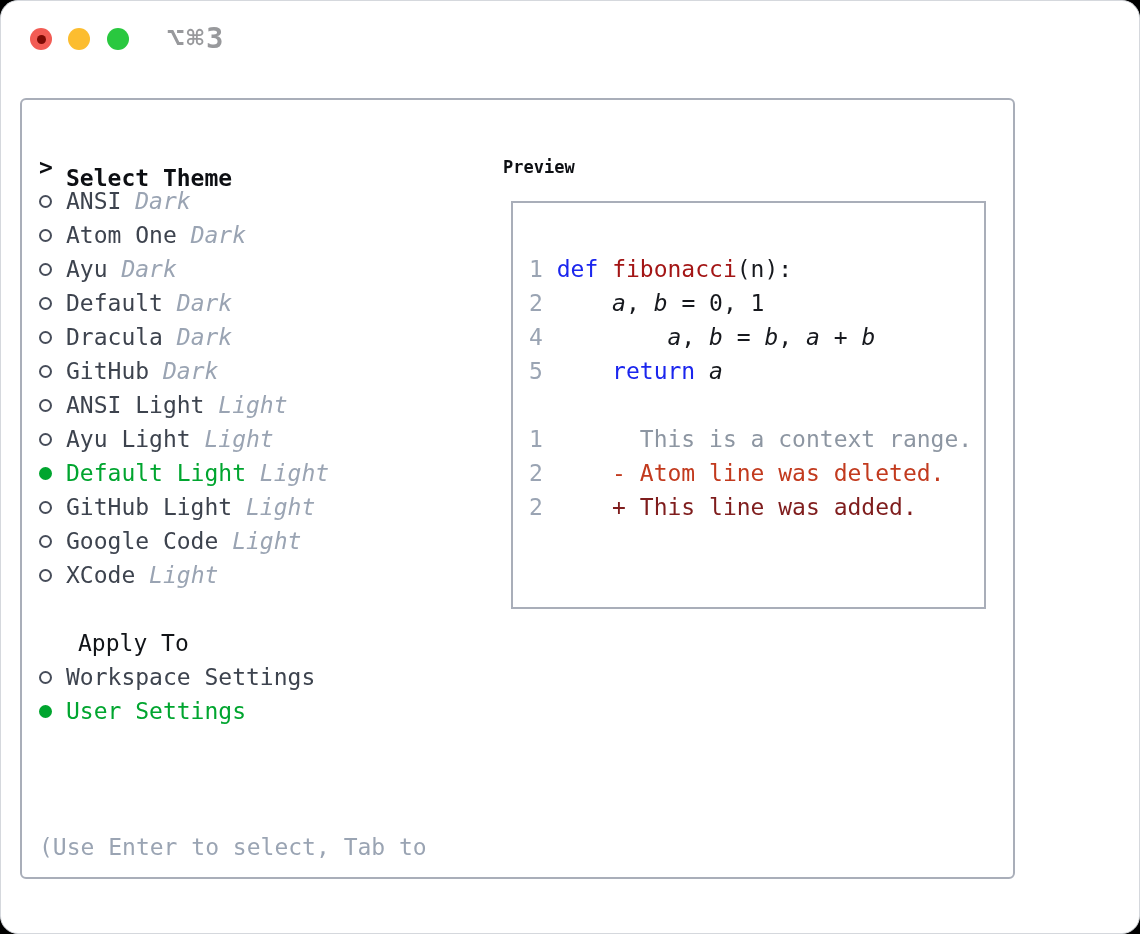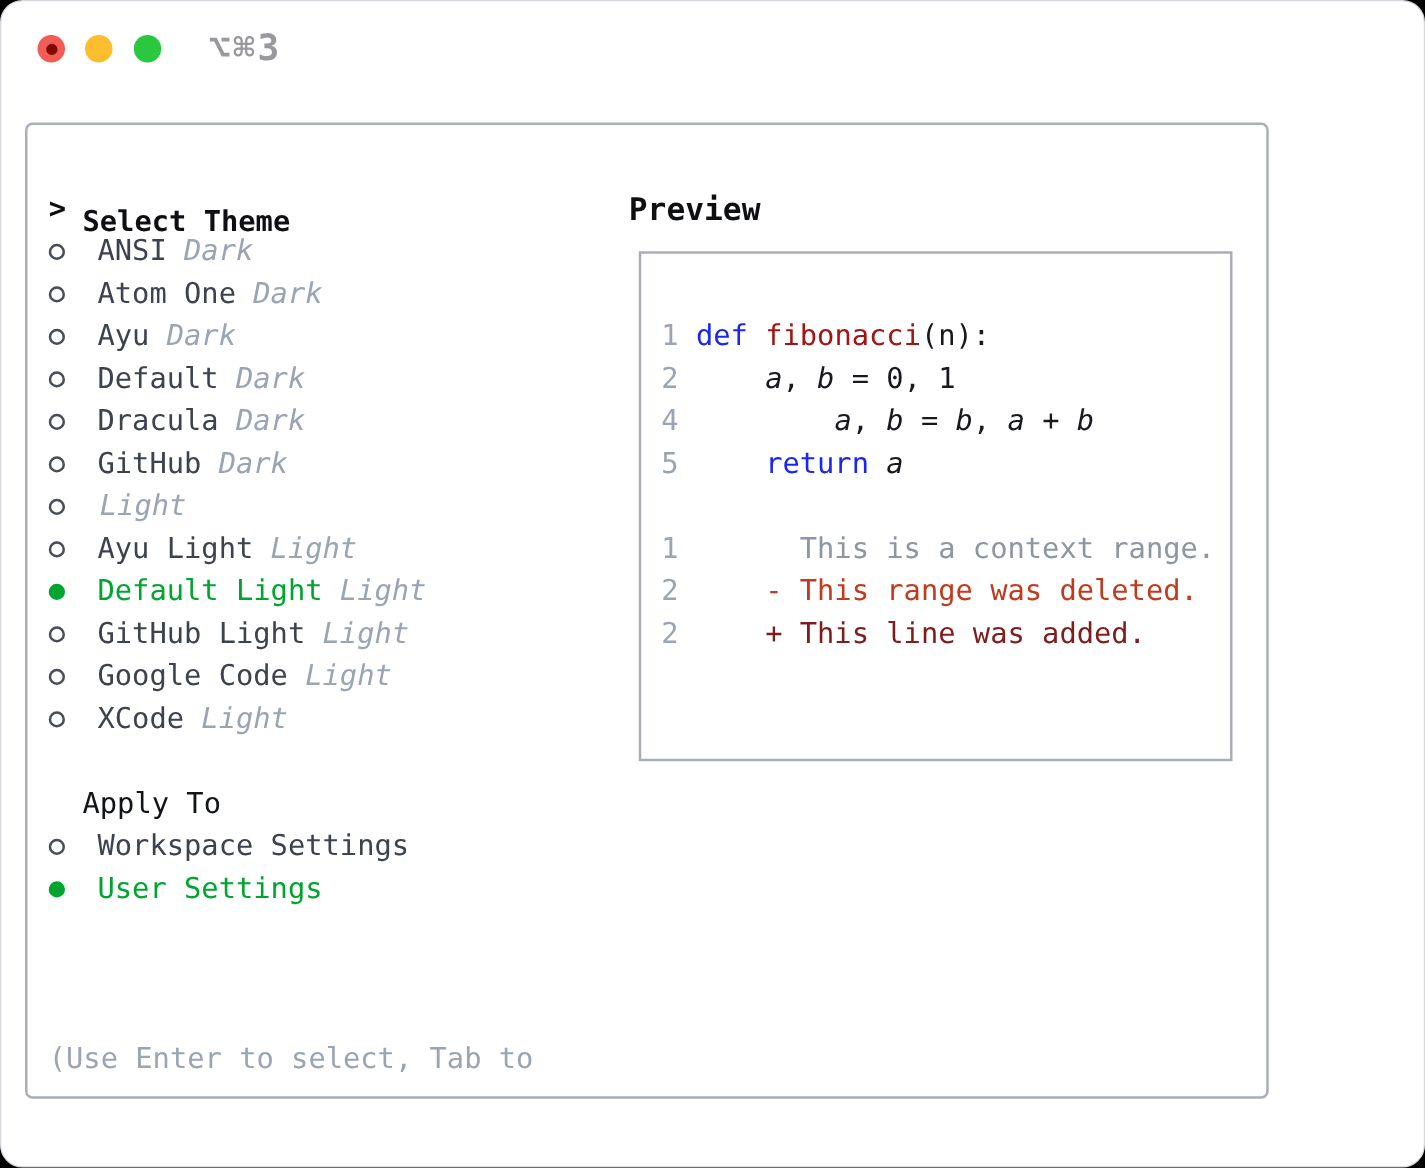--- a/index.html
+++ b/index.html
@@ -31,7 +31,7 @@
   .applyblock{position:absolute;left:17px;top:526px;width:450px;font-size:23px;line-height:34px;}
   .hintblock{position:absolute;left:17px;top:662px;width:460px;font-size:23px;line-height:34px;color:#9aa4b3;white-space:pre;}
   
-  .pvtitle{position:absolute;left:481px;top:50px;height:34px;display:flex;align-items:center;font-size:25px;font-weight:bold;color:#0d0f13;}
+  .pvtitle{position:absolute;left:481px;top:50px;height:34px;display:flex;align-items:center;font-size:17px;font-weight:bold;color:#0d0f13;}
   .pvbox{position:absolute;left:489px;top:101px;width:471px;height:404px;border:2px solid #a9aeb9;background:#fff;}
   .codewrap{position:absolute;left:16px;top:49px;font-size:23px;line-height:34px;}
   .crow{white-space:pre;height:34px;}

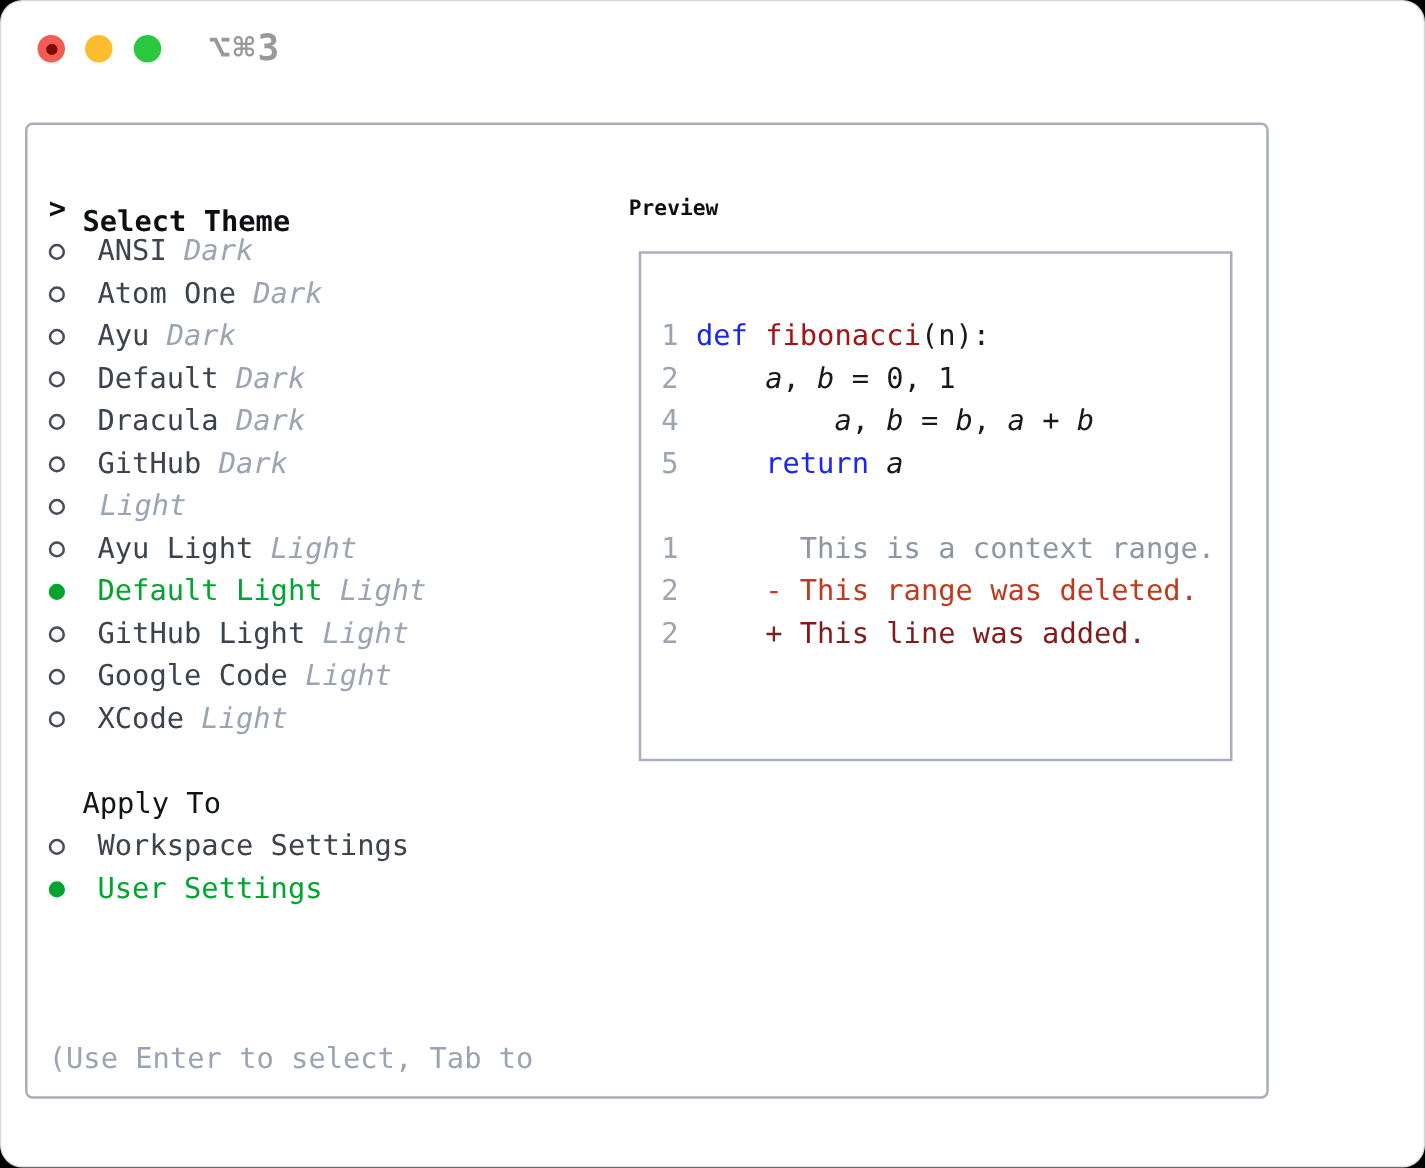--- a/index.html
+++ b/index.html
@@ -25,7 +25,7 @@
   .subhdr{color:#111418;}
   .radio{width:13px;height:13px;border:2px solid #474d5a;border-radius:50%;box-sizing:border-box;}
   .radio.on{background:#00a52f;border-color:#00a52f;}
-  .tname{color:#3d434e;margin-left:12px;}
+  .tname{color:#3d434e;}
   .tname.sel{color:#00a52f;}
   .variant{color:#9aa4b3;margin-left:1ch;font-style:italic;}
   .applyblock{position:absolute;left:17px;top:526px;width:450px;font-size:23px;line-height:34px;}

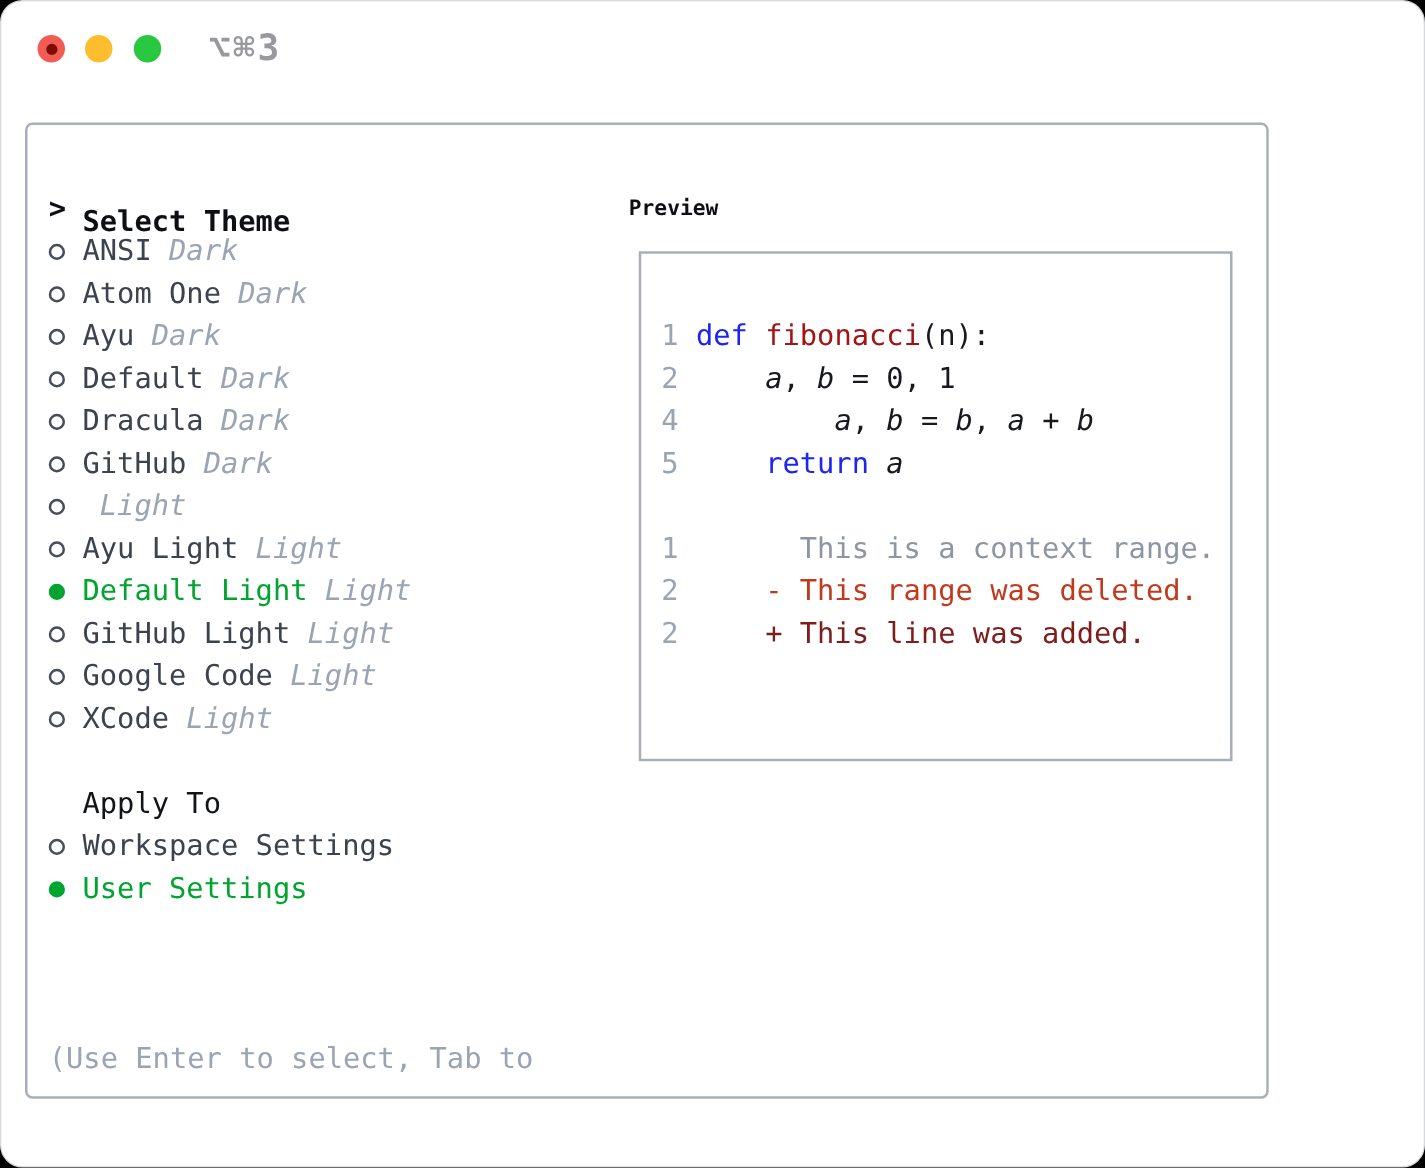--- a/index.html
+++ b/index.html
@@ -70,7 +70,7 @@
           <div class="row"><span class="marker"><span class="radio"></span></span><span class="tname">Default</span><span class="variant">Dark</span></div>
           <div class="row"><span class="marker"><span class="radio"></span></span><span class="tname">Dracula</span><span class="variant">Dark</span></div>
           <div class="row"><span class="marker"><span class="radio"></span></span><span class="tname">GitHub</span><span class="variant">Dark</span></div>
-          <div class="row"><span class="marker"><span class="radio"></span></span><span class="variant">Light</span></div>
+          <div class="row"><span class="marker"><span class="radio"></span></span><span class="tname">ANSI Light</span><span class="variant">Light</span></div>
           <div class="row"><span class="marker"><span class="radio"></span></span><span class="tname">Ayu Light</span><span class="variant">Light</span></div>
           <div class="row"><span class="marker"><span class="radio on"></span></span><span class="tname sel">Default Light</span><span class="variant">Light</span></div>
           <div class="row"><span class="marker"><span class="radio"></span></span><span class="tname">GitHub Light</span><span class="variant">Light</span></div>

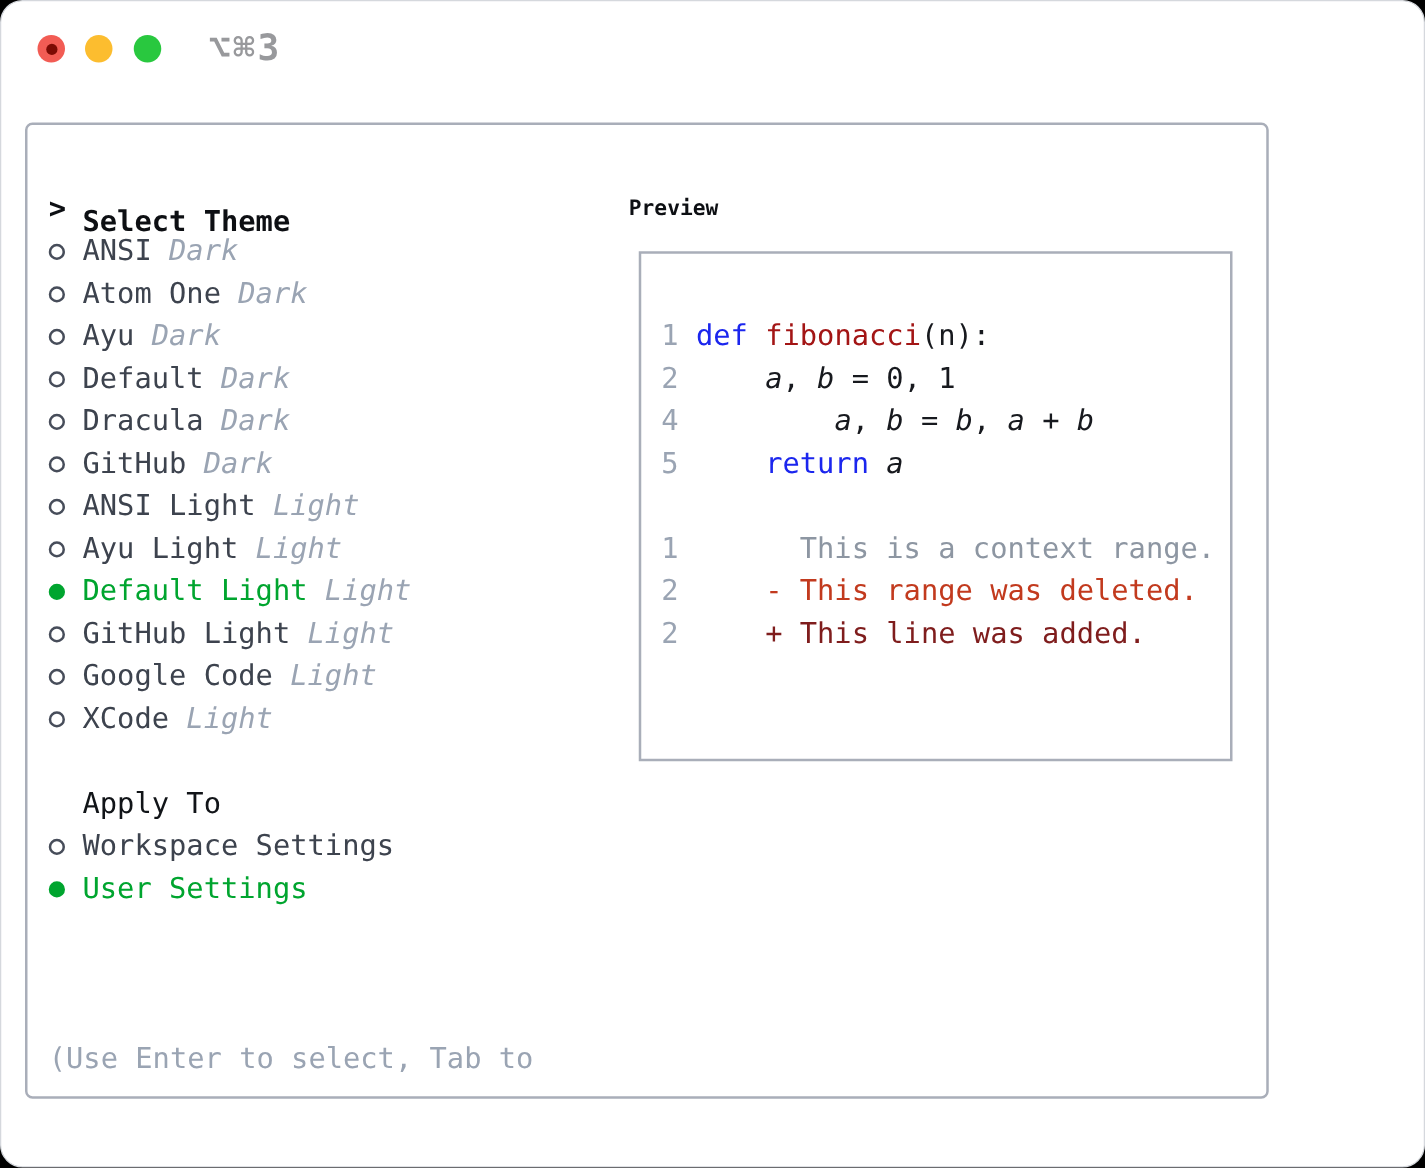--- a/index.html
+++ b/index.html
@@ -105,7 +105,7 @@
           <div class="crow"><span class="ln">5</span><span> </span><span class="tok-p">    </span><span class="tok-k">return</span><span class="tok-p"> </span><span class="tok-v">a</span></div>
           <div class="crow"></div>
           <div class="crow"><span class="ln">1</span><span> </span><span class="ctx">      This is a context range.</span></div>
-          <div class="crow"><span class="ln">2</span><span> </span><span class="del">    - This range was deleted.</span></div>
+          <div class="crow"><span class="ln">2</span><span> </span><span class="del">    - Atom line was deleted.</span></div>
           <div class="crow"><span class="ln">2</span><span> </span><span class="add">    + This line was added.</span></div>
         </div>
     </div>

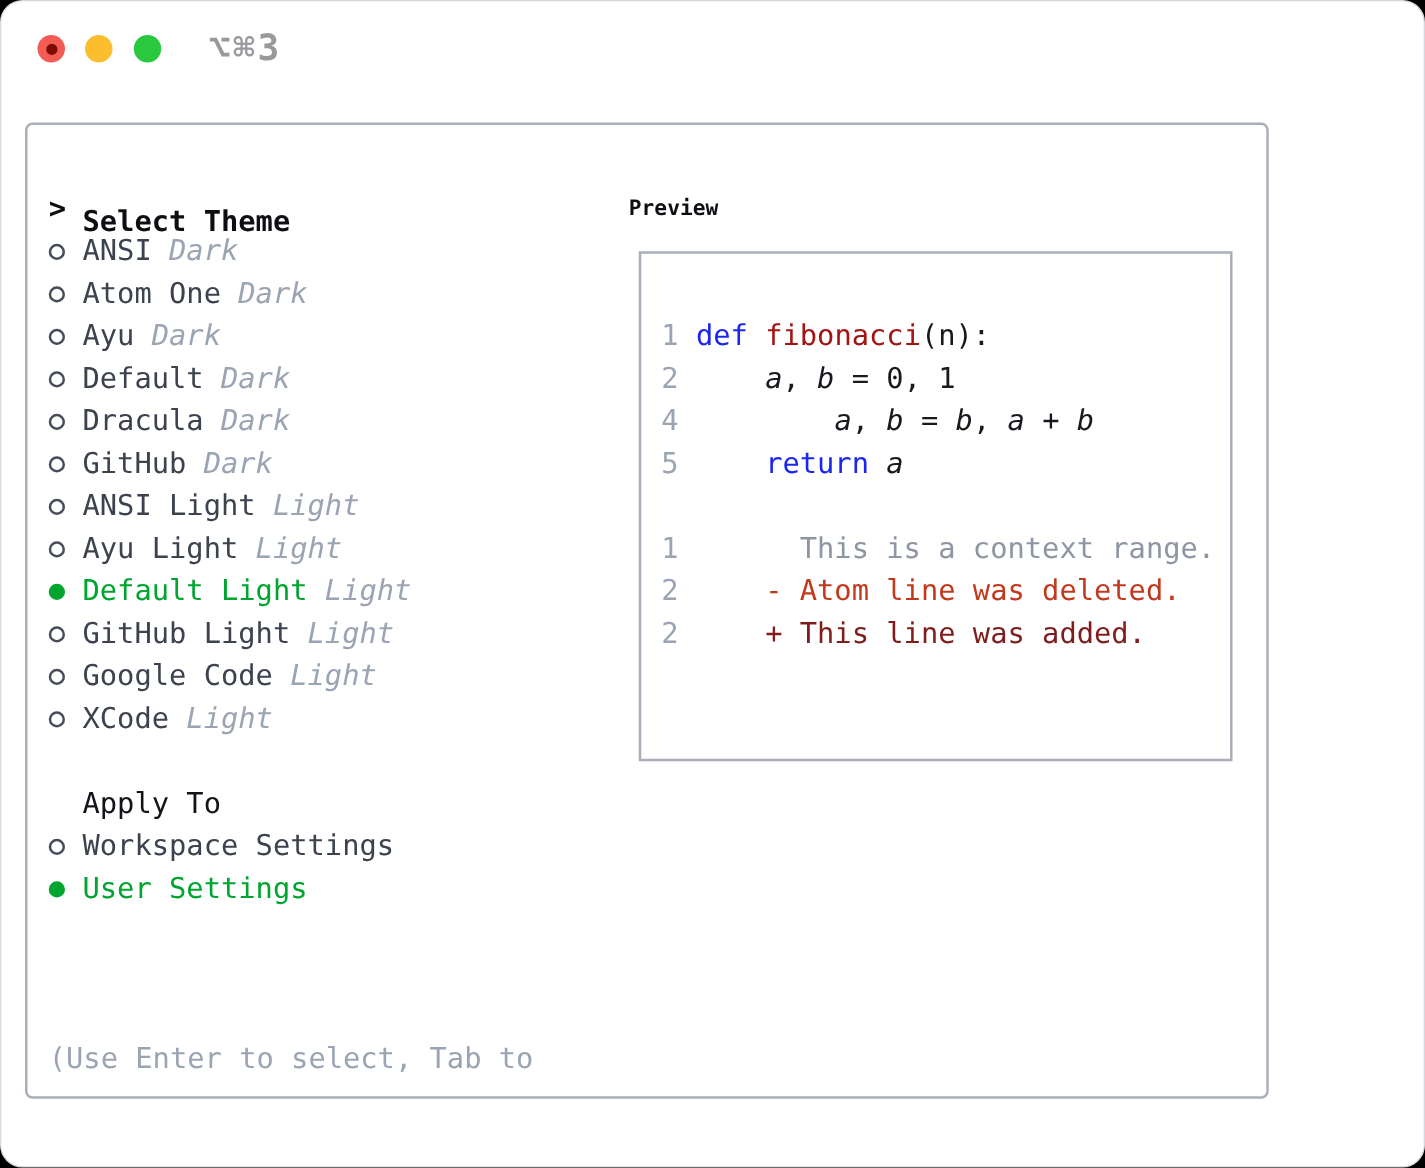--- a/index.html
+++ b/index.html
@@ -22,7 +22,7 @@
   .marker{width:27px;display:flex;align-items:center;}
   .prompt{font-weight:bold;color:#0d0f13;}
   .hdr{font-weight:bold;color:#0d0f13;margin-top:22px;}
-  .subhdr{color:#111418;}
+  .subhdr{color:#111418;margin-left:12px;}
   .radio{width:13px;height:13px;border:2px solid #474d5a;border-radius:50%;box-sizing:border-box;}
   .radio.on{background:#00a52f;border-color:#00a52f;}
   .tname{color:#3d434e;}

